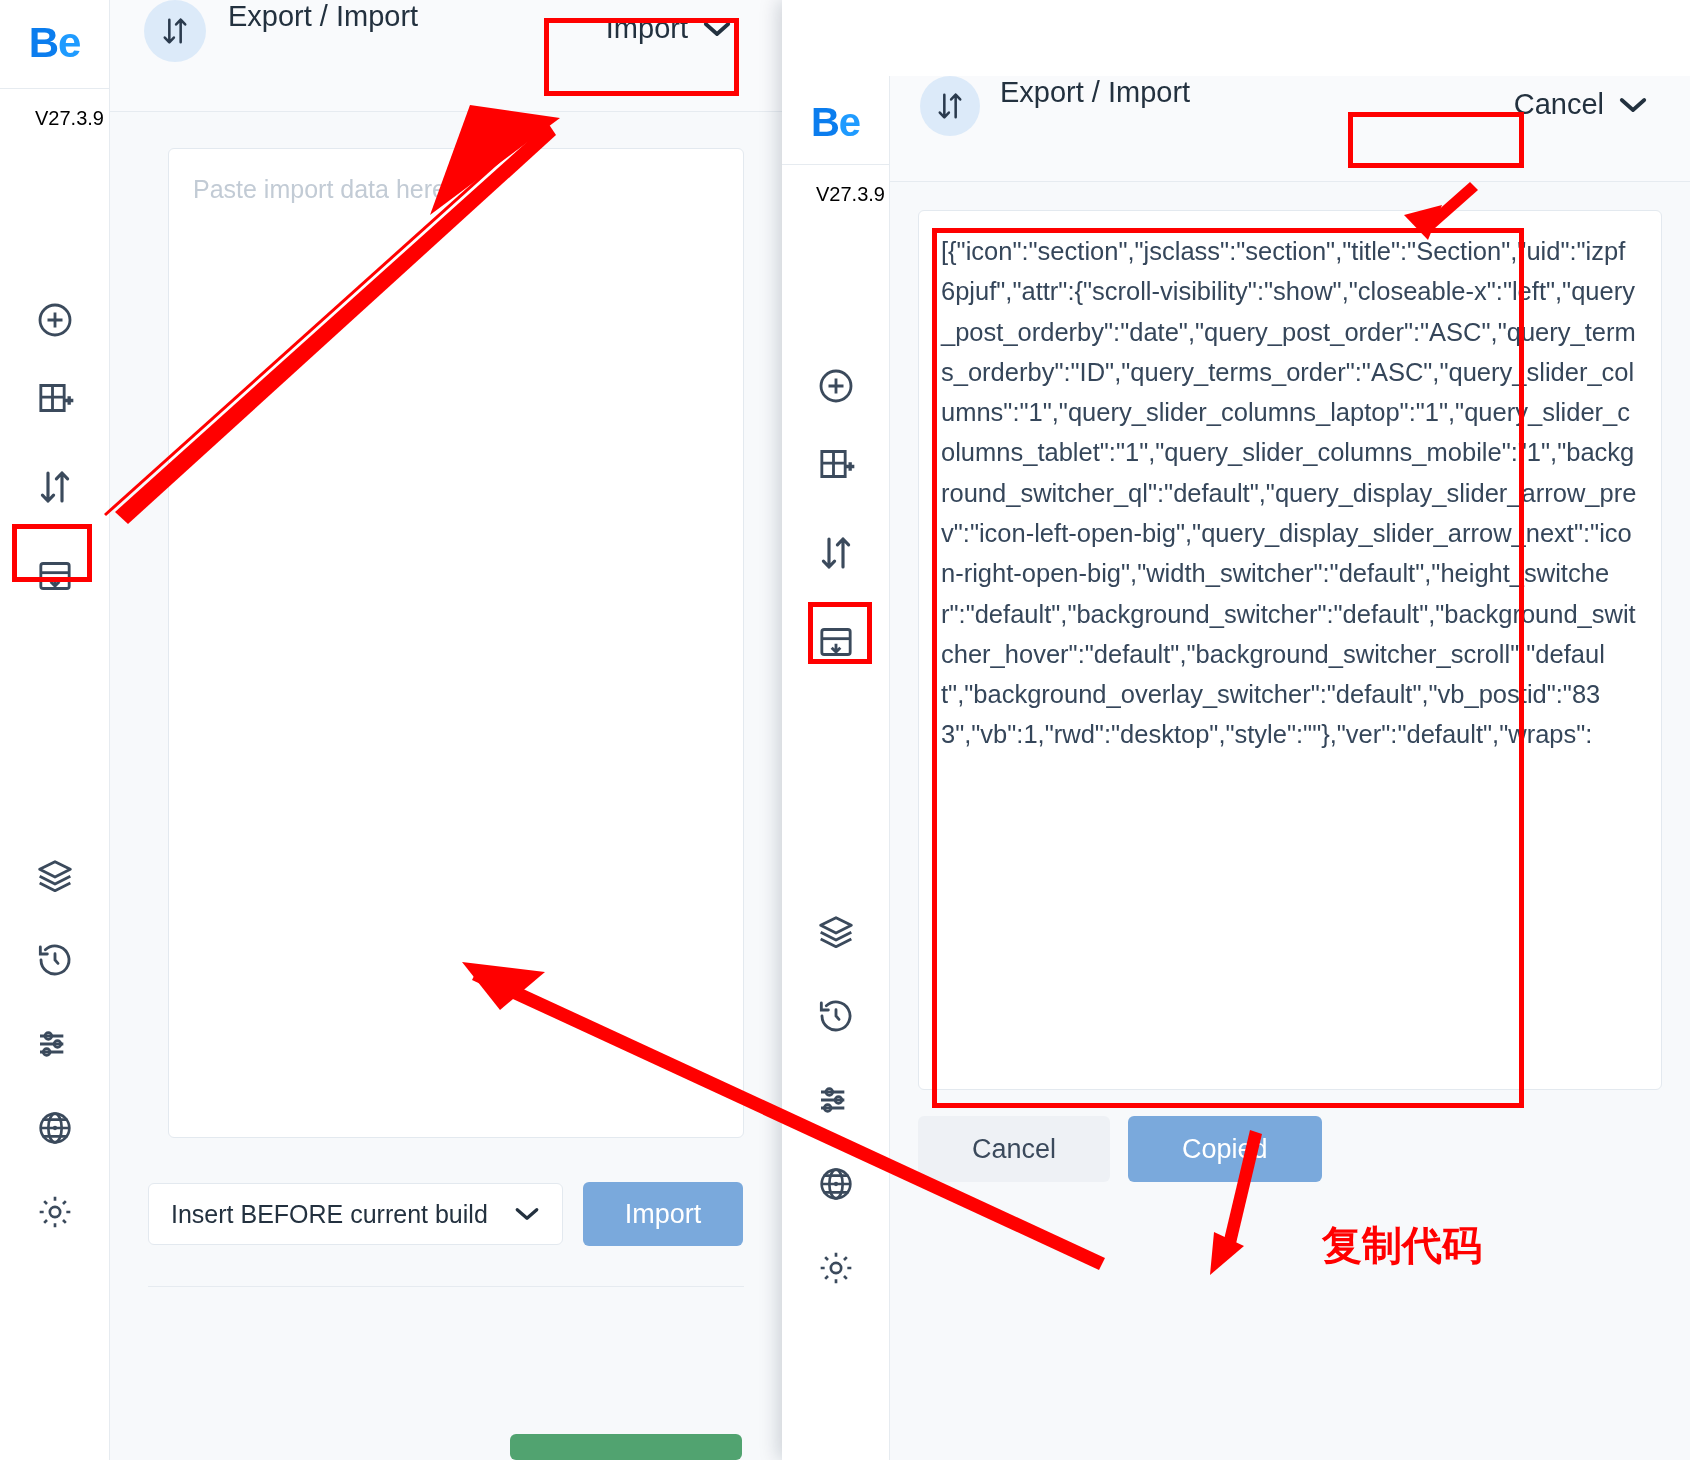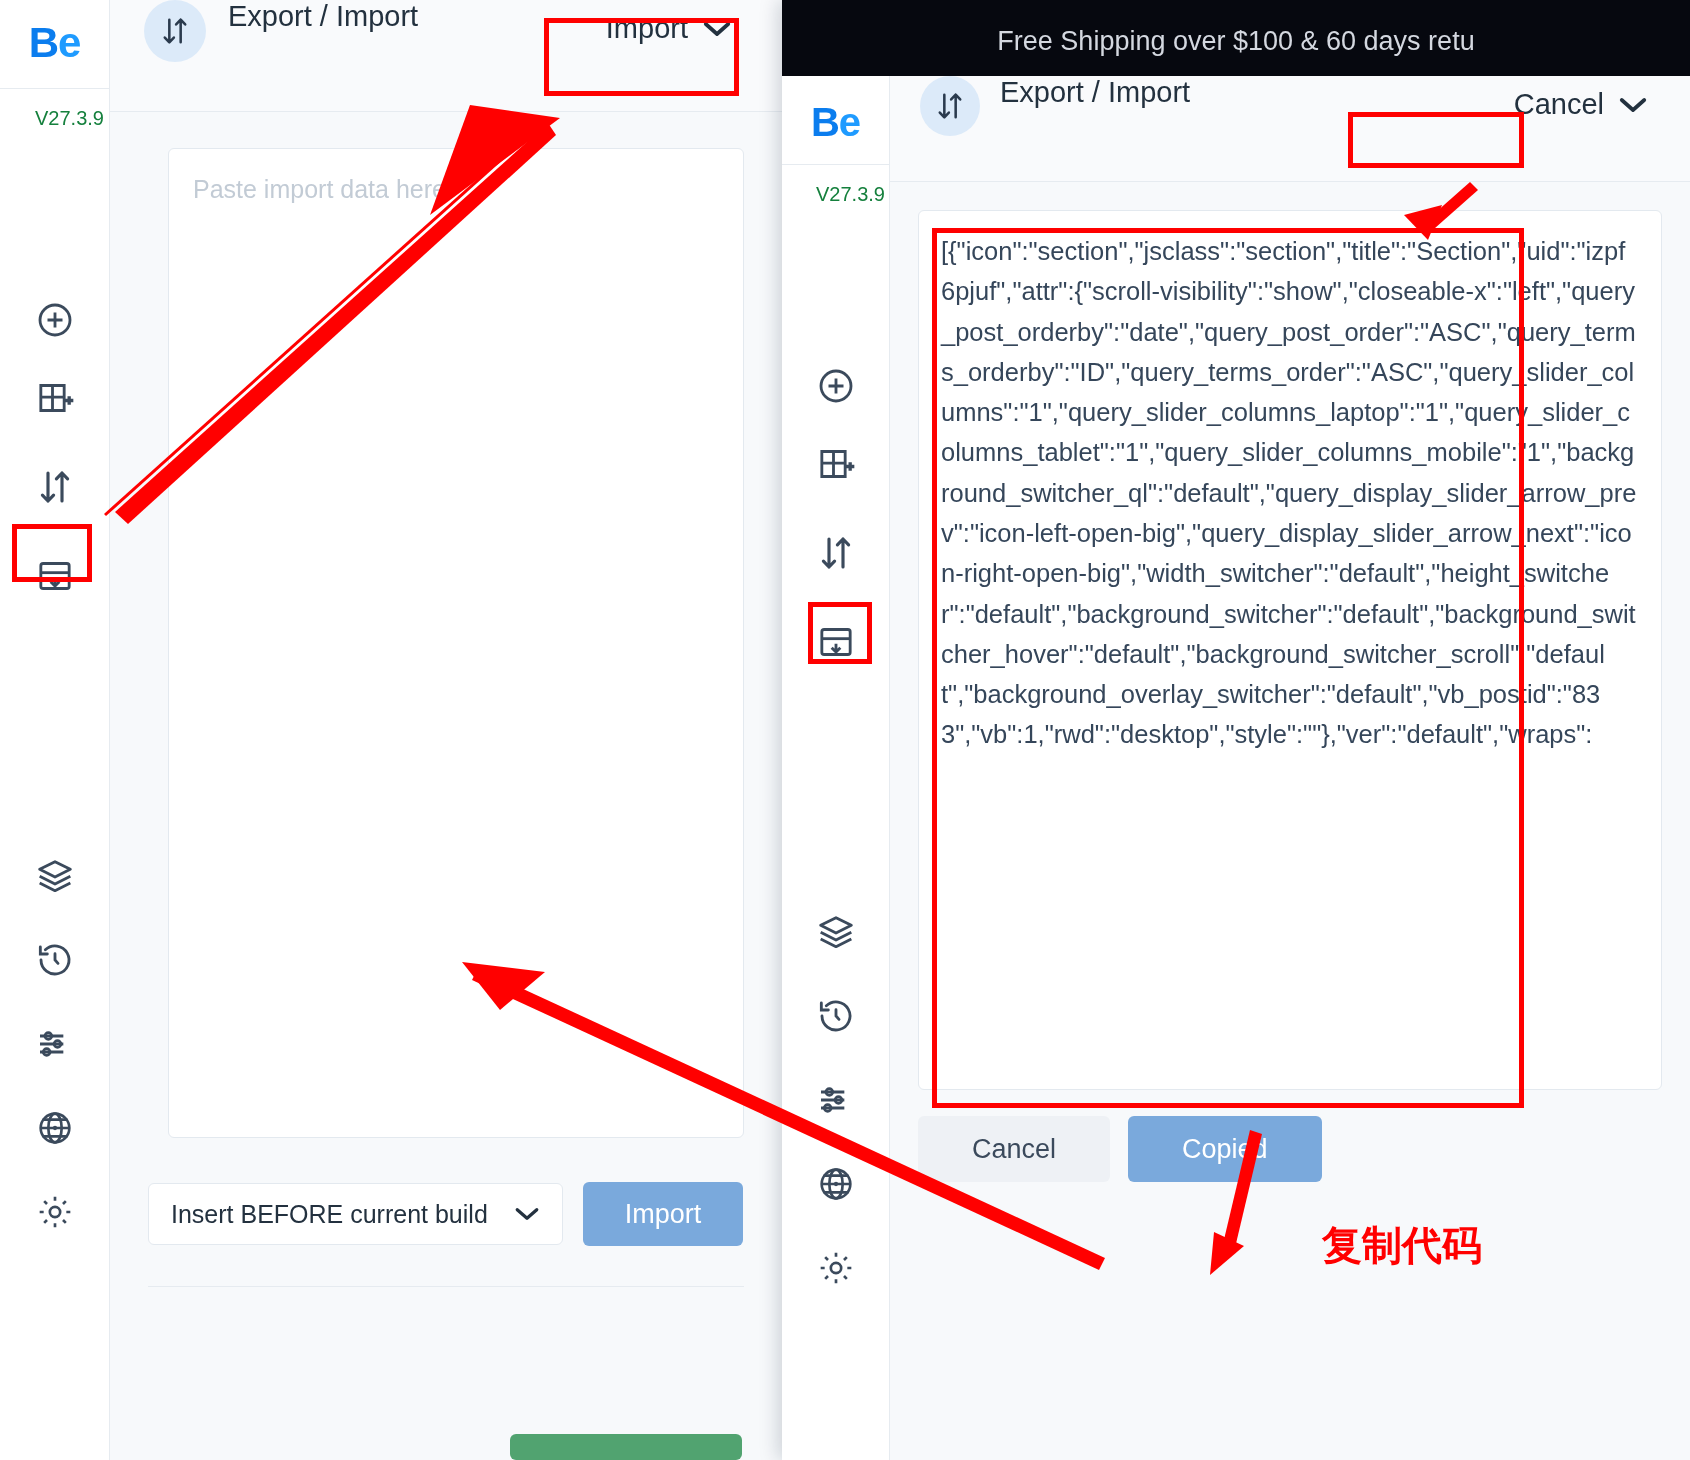--- a/index.html
+++ b/index.html
@@ -255,7 +255,6 @@
   </div>
 
   <div id="rightWin">
-    <div id="promoBar">Free Shipping over $100 &amp; 60 days retu</div>
     <div id="siteStrip">
       <div class="edge"></div>
       <div id="siteText">F</div>

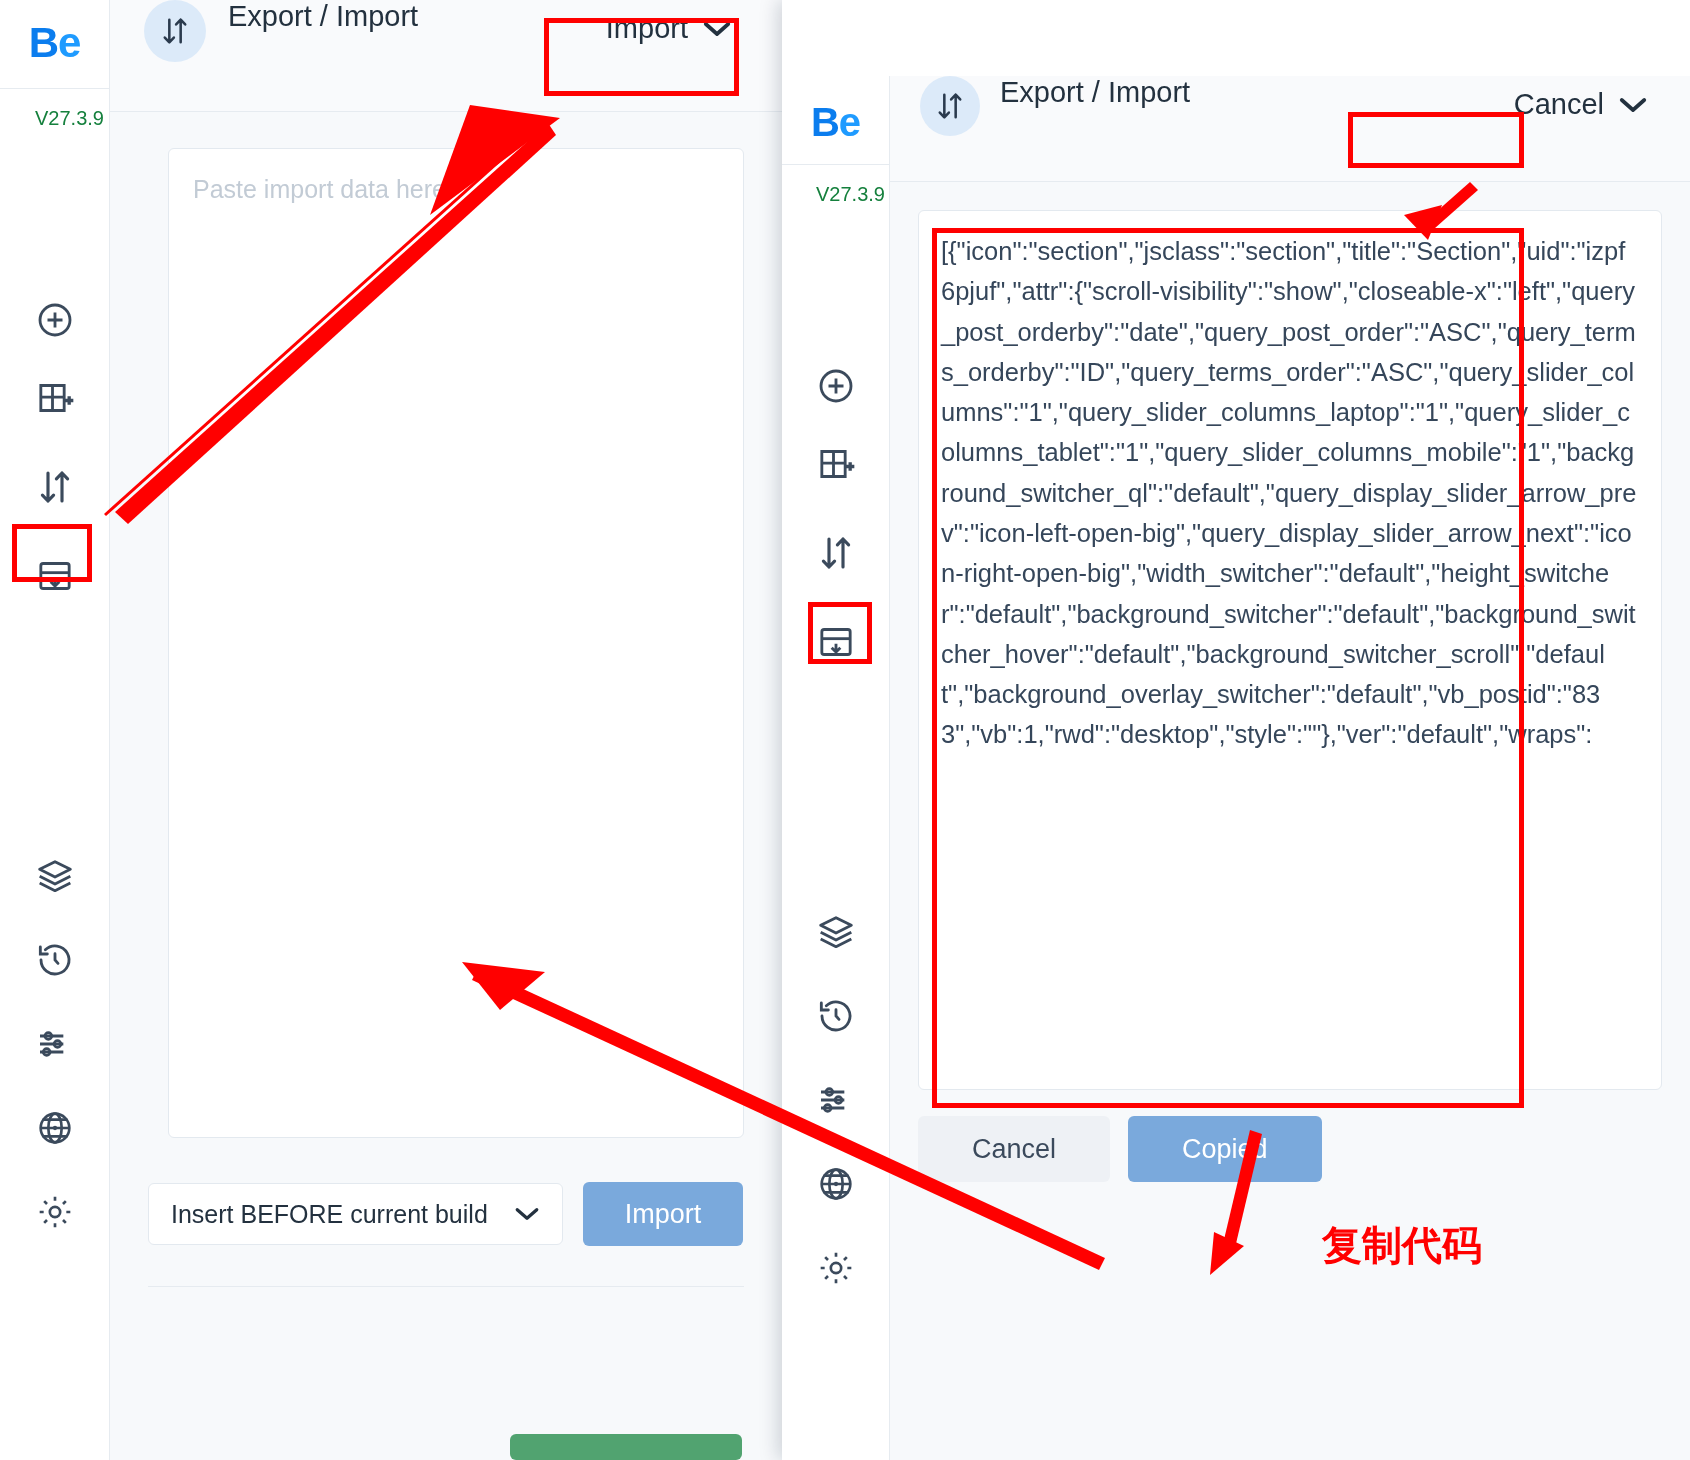--- a/index.html
+++ b/index.html
@@ -22,7 +22,7 @@
   .brand { font-weight: 800; letter-spacing: -1px; color: #0b7dee; line-height: 1; }
   .brand .e { color: #1f9bff; }
   .rail-div { width: 100%; border-bottom: 1px solid #e6ebf0; }
-  .ver { color: #15803d; font-weight: 400; margin-left: 30px; }
+  .ver { color: #000000; font-weight: 400; margin-left: 30px; }
   .rail-icons { display: flex; flex-direction: column; align-items: center; width: 100%; }
   .rail-icon {
     display: flex; align-items: center; justify-content: center;

